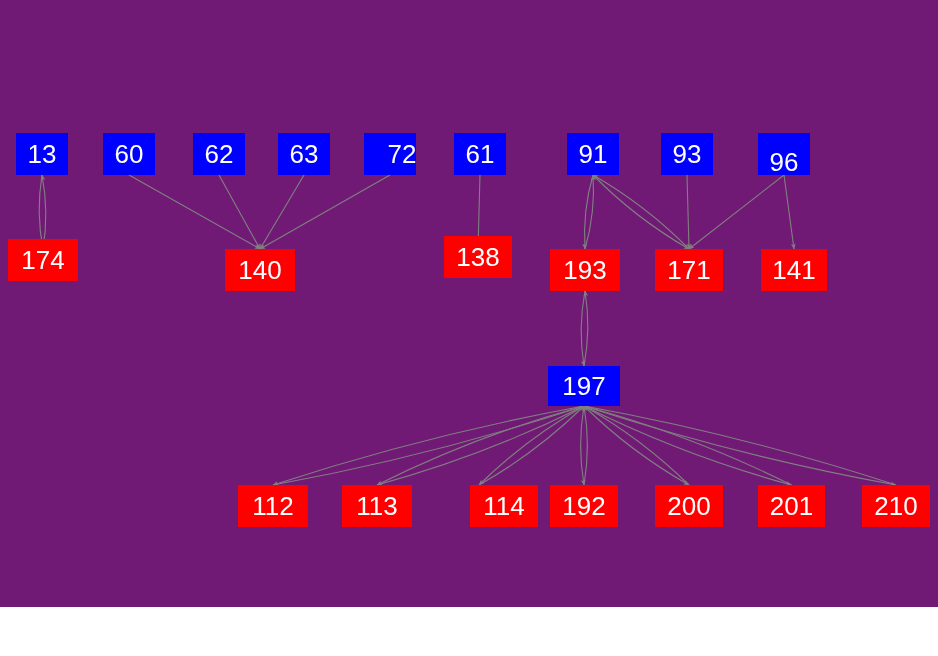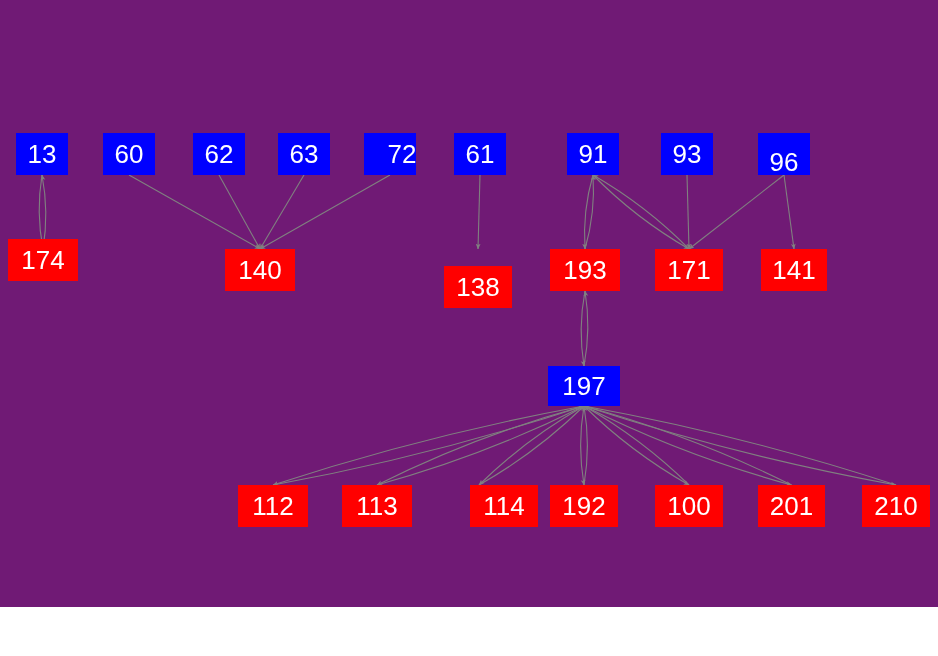--- a/index.html
+++ b/index.html
@@ -119,7 +119,7 @@
       <div class="node node-red" style="left: 225px; top: 249px; width: 70px; height: 42px;">
         <span>140</span>
       </div>
-      <div class="node node-red" style="left: 444px; top: 266px; width: 68px; height: 42px; text-align: right;">
+      <div class="node node-red" style="left: 444px; top: 236px; width: 68px; height: 42px; text-align: right;">
         <span>138</span>
       </div>
       <div class="node node-red" style="left: 550px; top: 249px; width: 70px; height: 42px;">

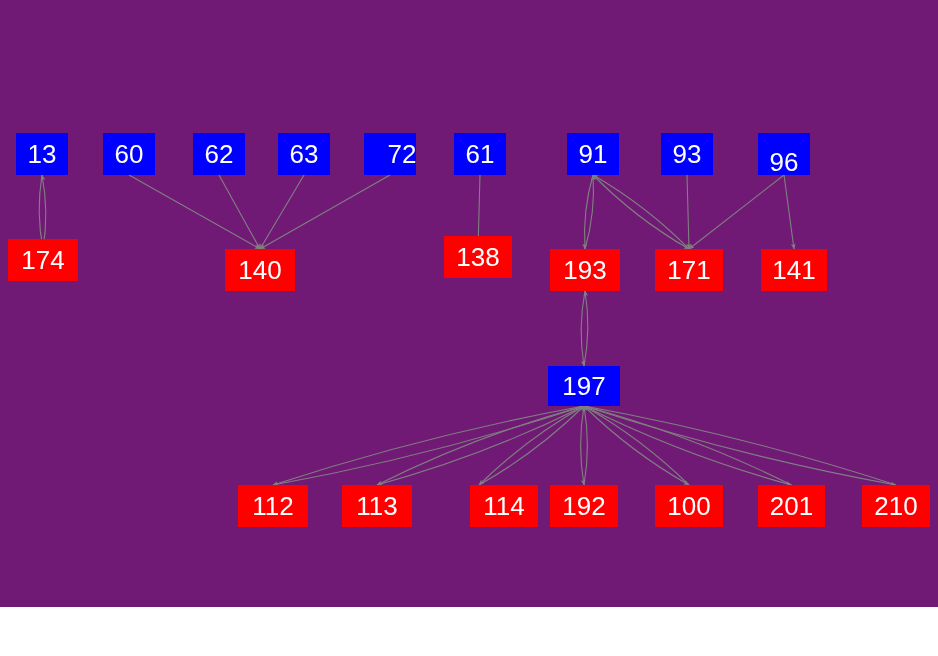--- a/index.html
+++ b/index.html
@@ -147,7 +147,7 @@
         <span>192</span>
       </div>
       <div class="node node-red" style="left: 655px; top: 485px; width: 68px; height: 42px;">
-        <span>100</span>
+        <span>200</span>
       </div>
       <div class="node node-red" style="left: 758px; top: 485px; width: 67px; height: 42px;">
         <span>201</span>

